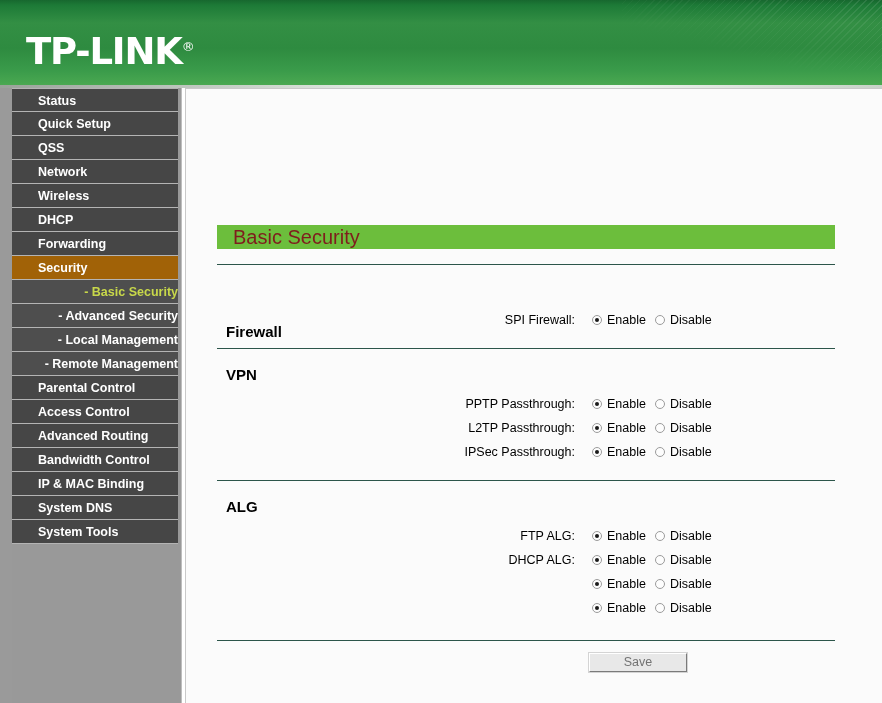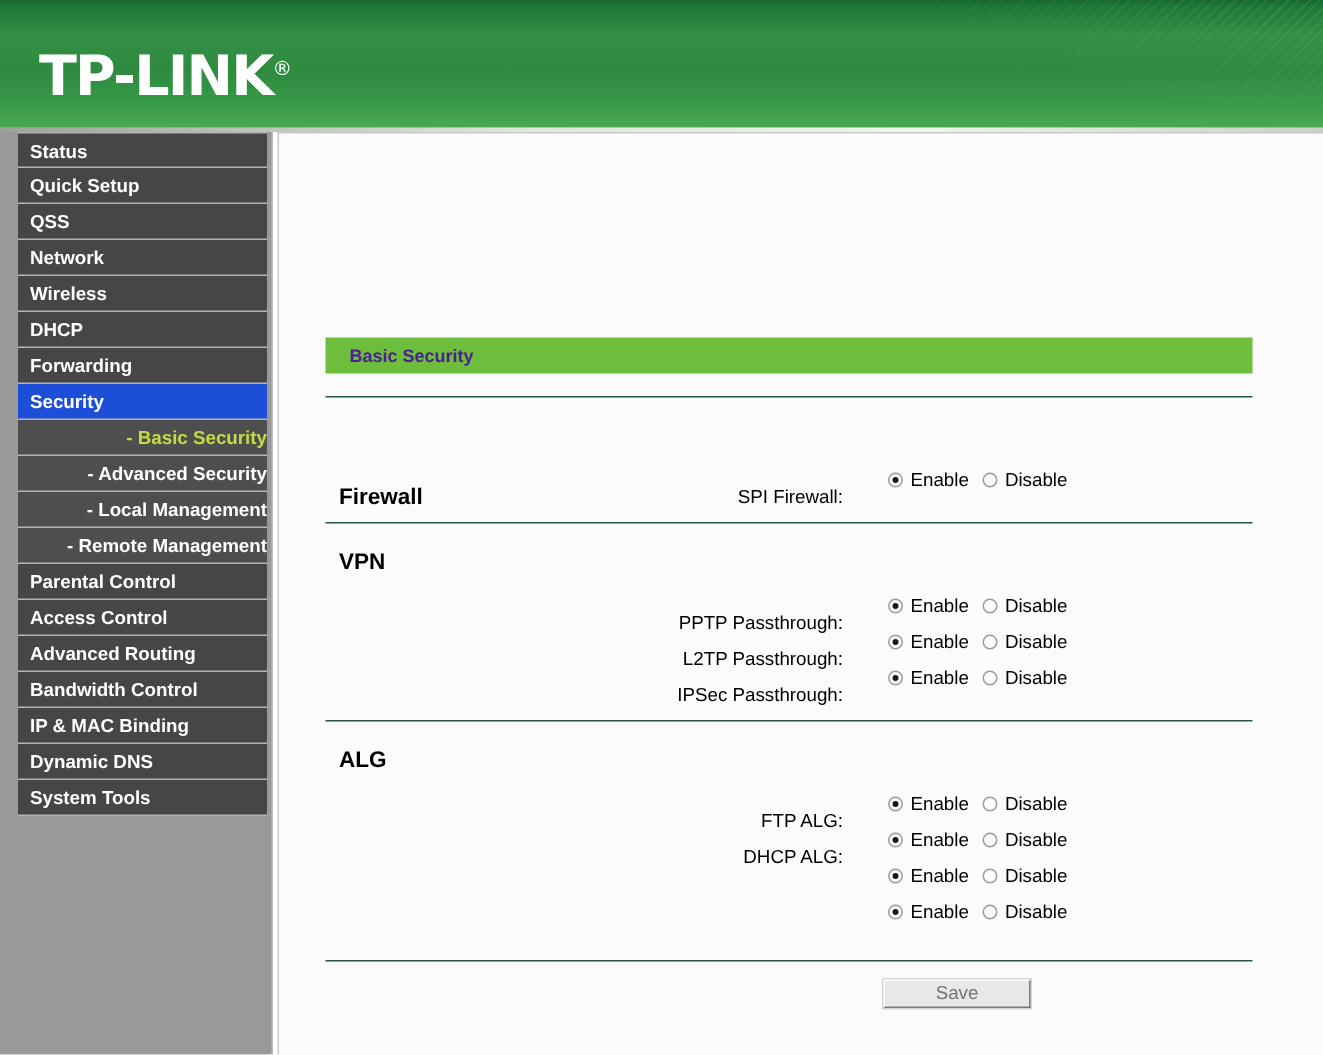--- a/index.html
+++ b/index.html
@@ -114,7 +114,7 @@
     color: #ffffff;
     font-size: 12.5px;
     font-weight: bold;
-    padding-left: 8px;
+    padding-left: 26px;
     box-sizing: border-box;
     border-bottom: 1px solid #b4b4b4;
     white-space: nowrap;

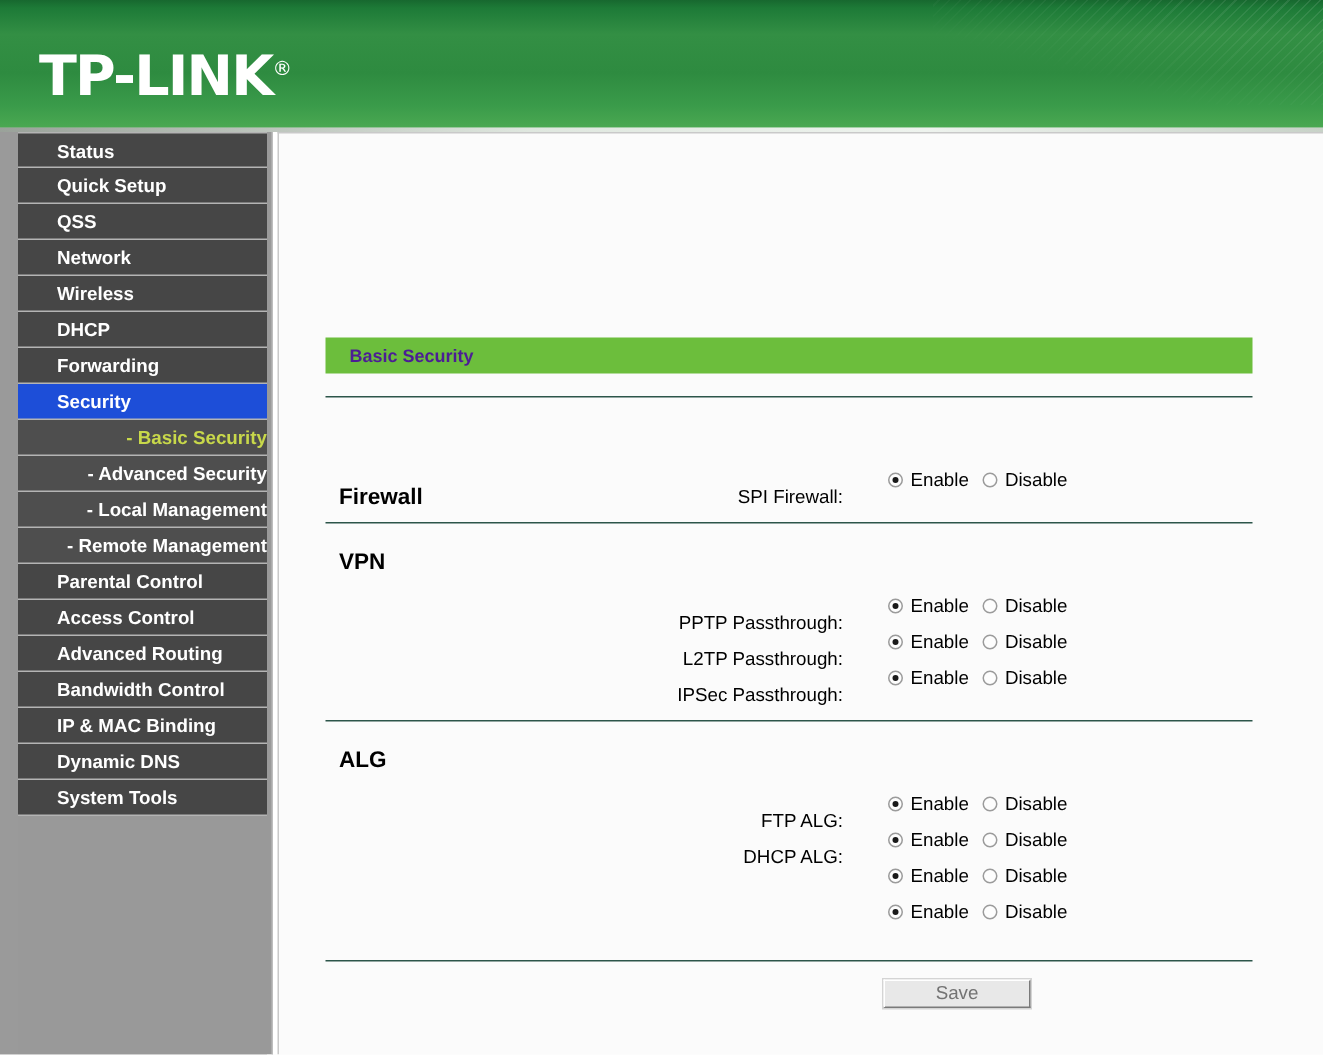--- a/index.html
+++ b/index.html
@@ -166,9 +166,9 @@
     width: 618px;
     height: 24px;
     background: #6cbe3c;
-    color: #4c1d95;
-    font-size: 12px;
-    font-weight: bold;
+    color: #7f1d1d;
+    font-size: 20px;
+    font-weight: normal;
     line-height: 24px;
     padding-left: 16px;
     box-sizing: border-box;

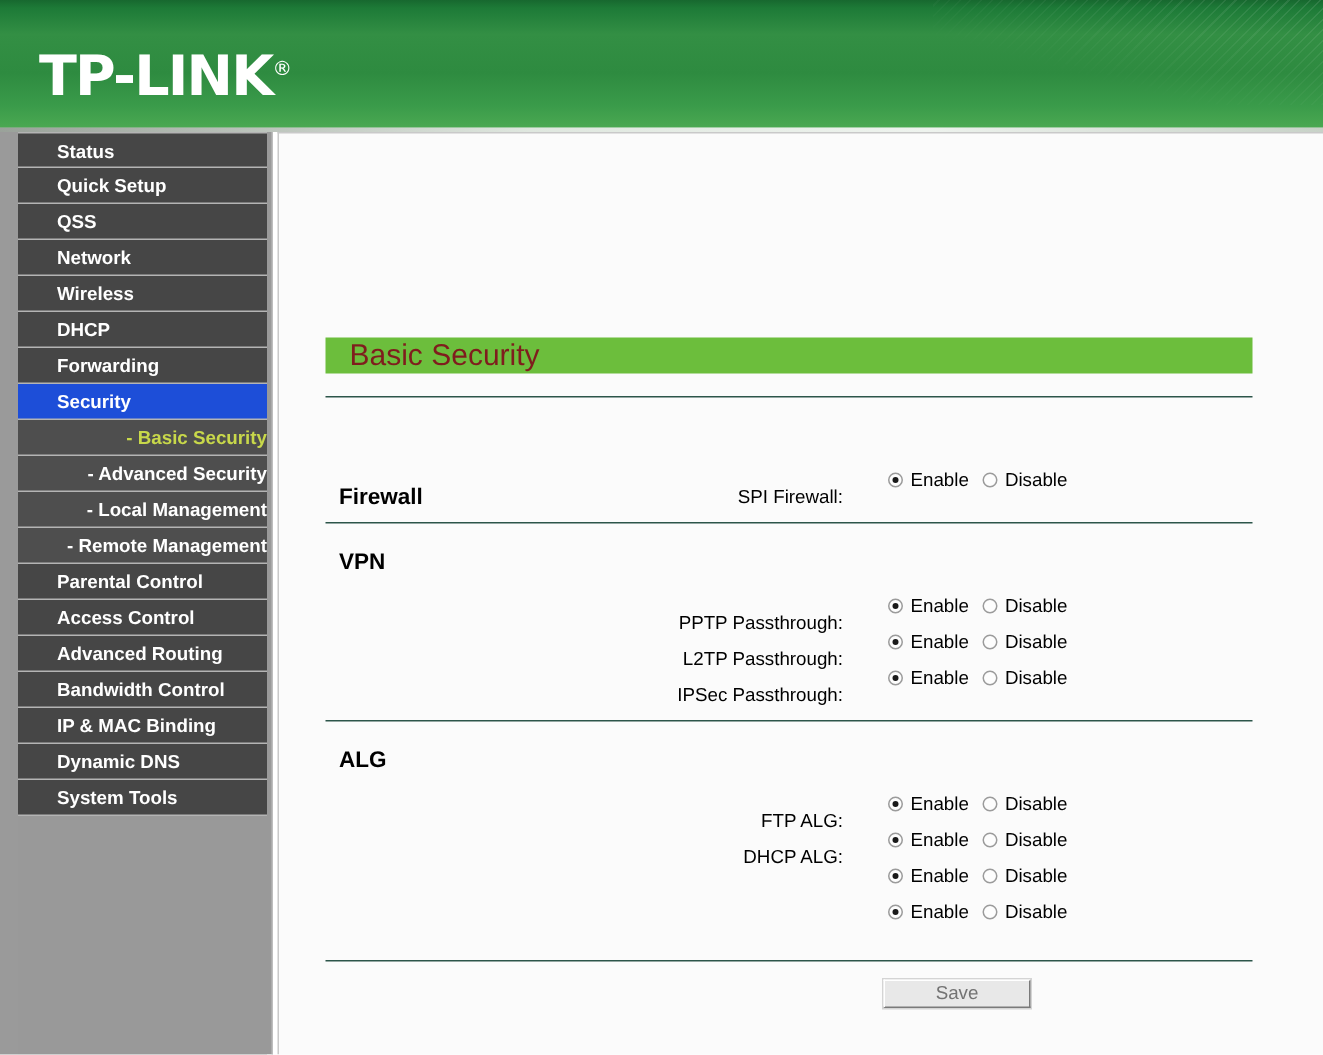--- a/index.html
+++ b/index.html
@@ -126,7 +126,7 @@
     border-top: 1px solid #b4b4b4;
   }
   .menu-item.selected {
-    background: #1d4ed8;
+    background: #a16207;
     color: #ffffff;
   }
   .menu-item.sub {

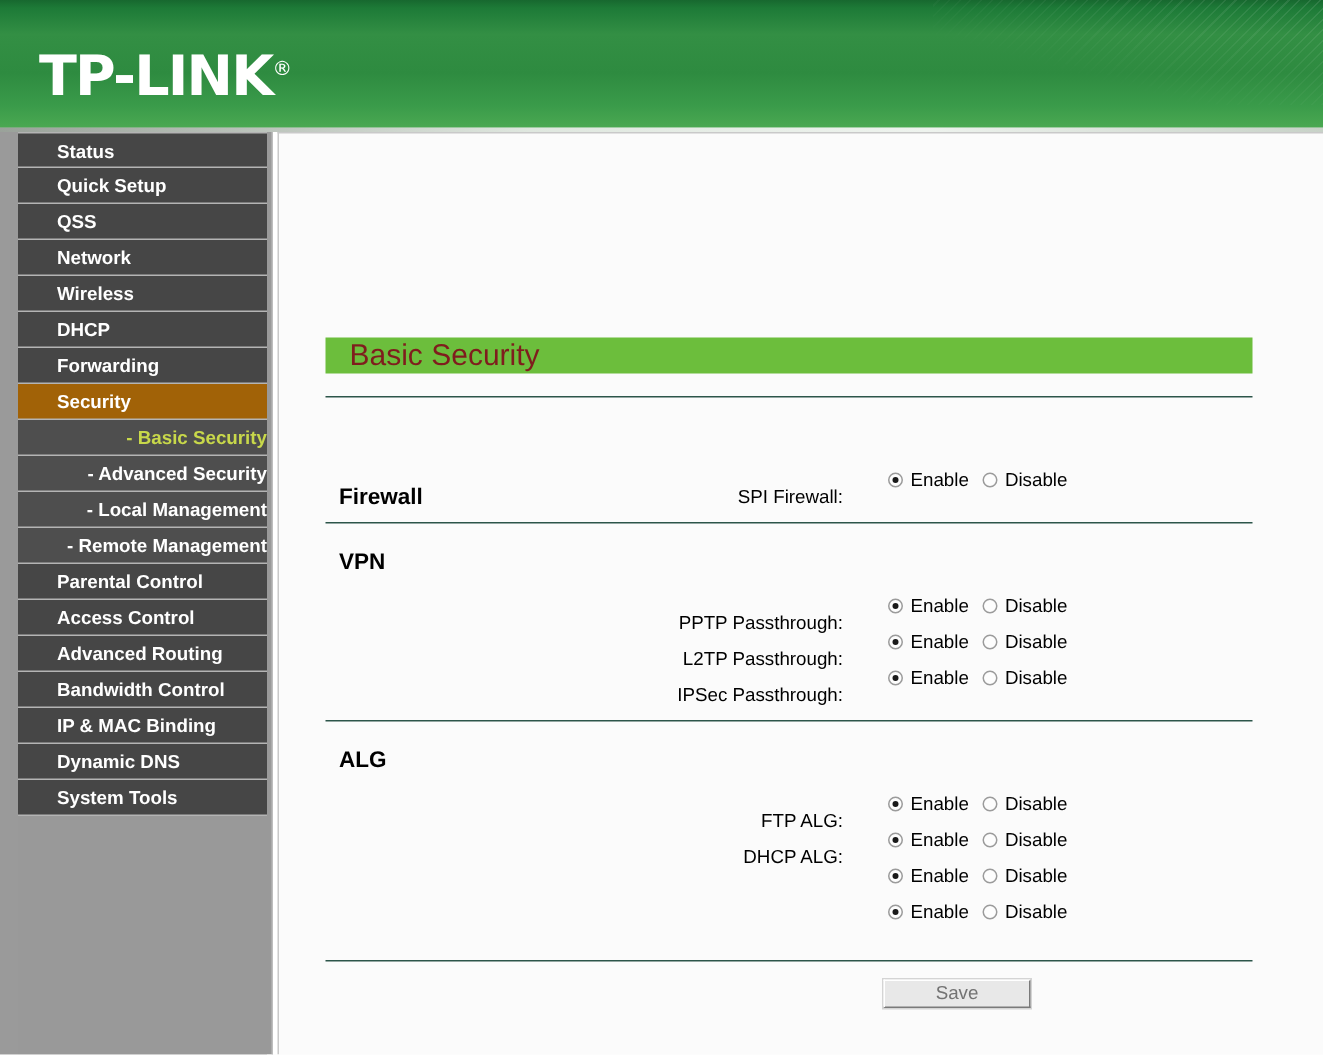--- a/index.html
+++ b/index.html
@@ -199,7 +199,7 @@
   }
   .field-label {
     position: absolute;
-    left: 0;
+    left: 13px;
     top: 0;
     width: 345px;
     text-align: right;
@@ -207,7 +207,6 @@
     line-height: 24px;
     color: #000000;
     white-space: nowrap;
-    margin-top: 11px;
   }
   .radio-group {
     position: absolute;

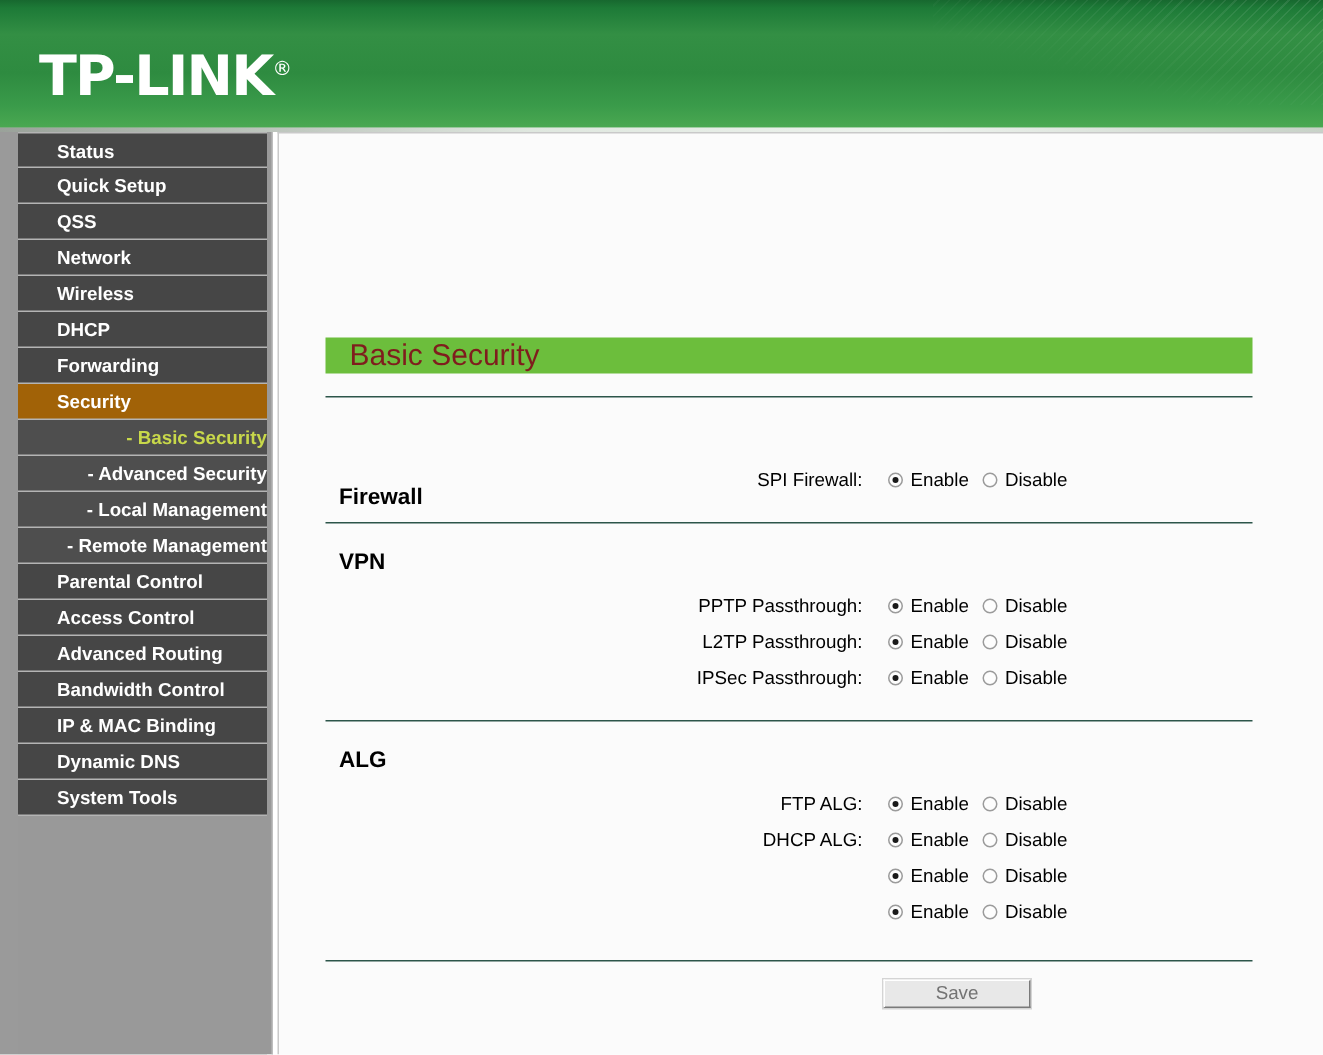--- a/index.html
+++ b/index.html
@@ -303,7 +303,7 @@
         <div class="menu-item">Advanced Routing</div>
         <div class="menu-item">Bandwidth Control</div>
         <div class="menu-item">IP &amp; MAC Binding</div>
-        <div class="menu-item">Dynamic DNS</div>
+        <div class="menu-item">System DNS</div>
         <div class="menu-item">System Tools</div>
       </div>
     <div id="sidebar-spacer"></div>

